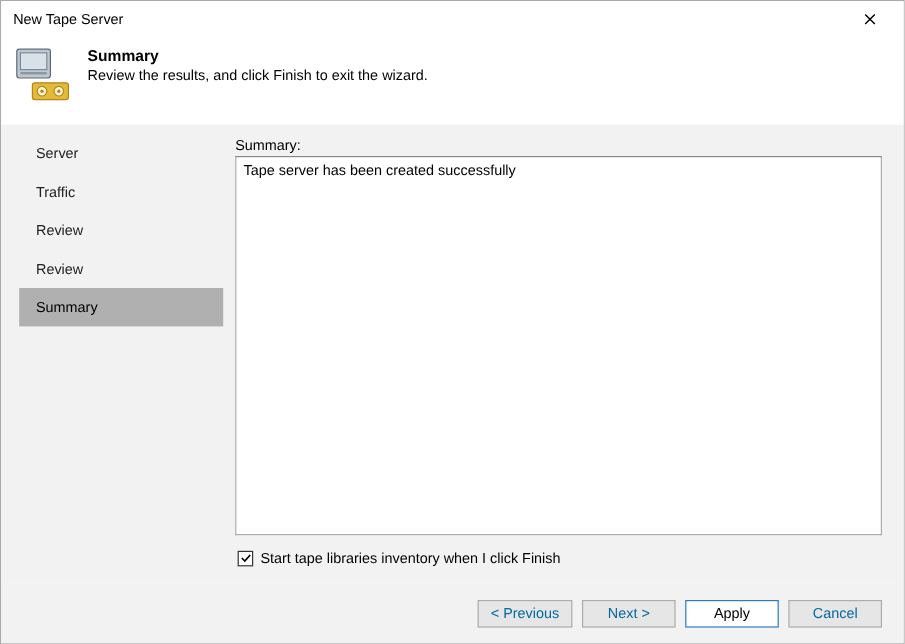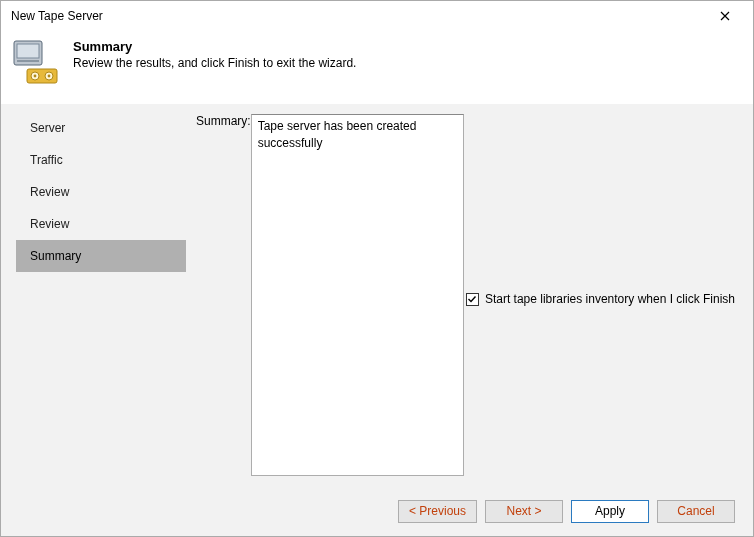--- a/index.html
+++ b/index.html
@@ -80,7 +80,7 @@
     flex: 1;
     padding: 10px 18px 10px 10px;
     display: flex;
-    flex-direction: row;
+    flex-direction: column;
     justify-content: space-between;
   }
   .summary-label {

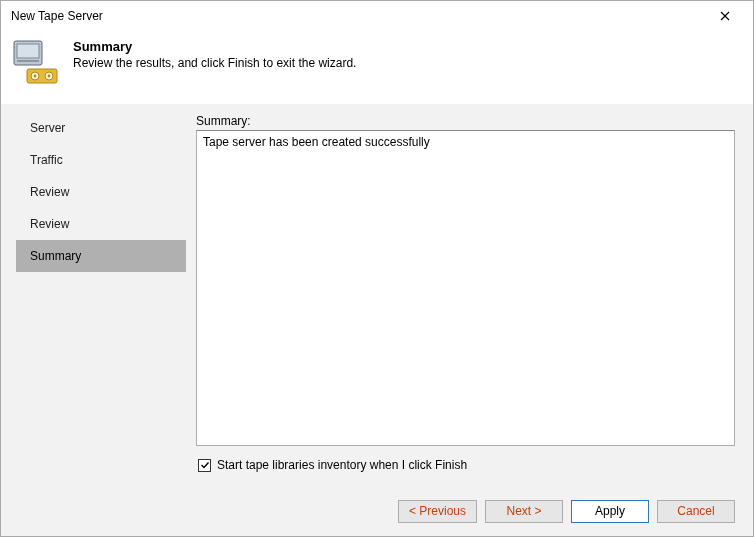--- a/index.html
+++ b/index.html
@@ -127,7 +127,7 @@
     border: 1px solid #adadad;
     background: #e6e6e6;
     font-size: 12px;
-    color: #c2410c;
+    color: #0369a1;
     display: flex;
     align-items: center;
     justify-content: center;

